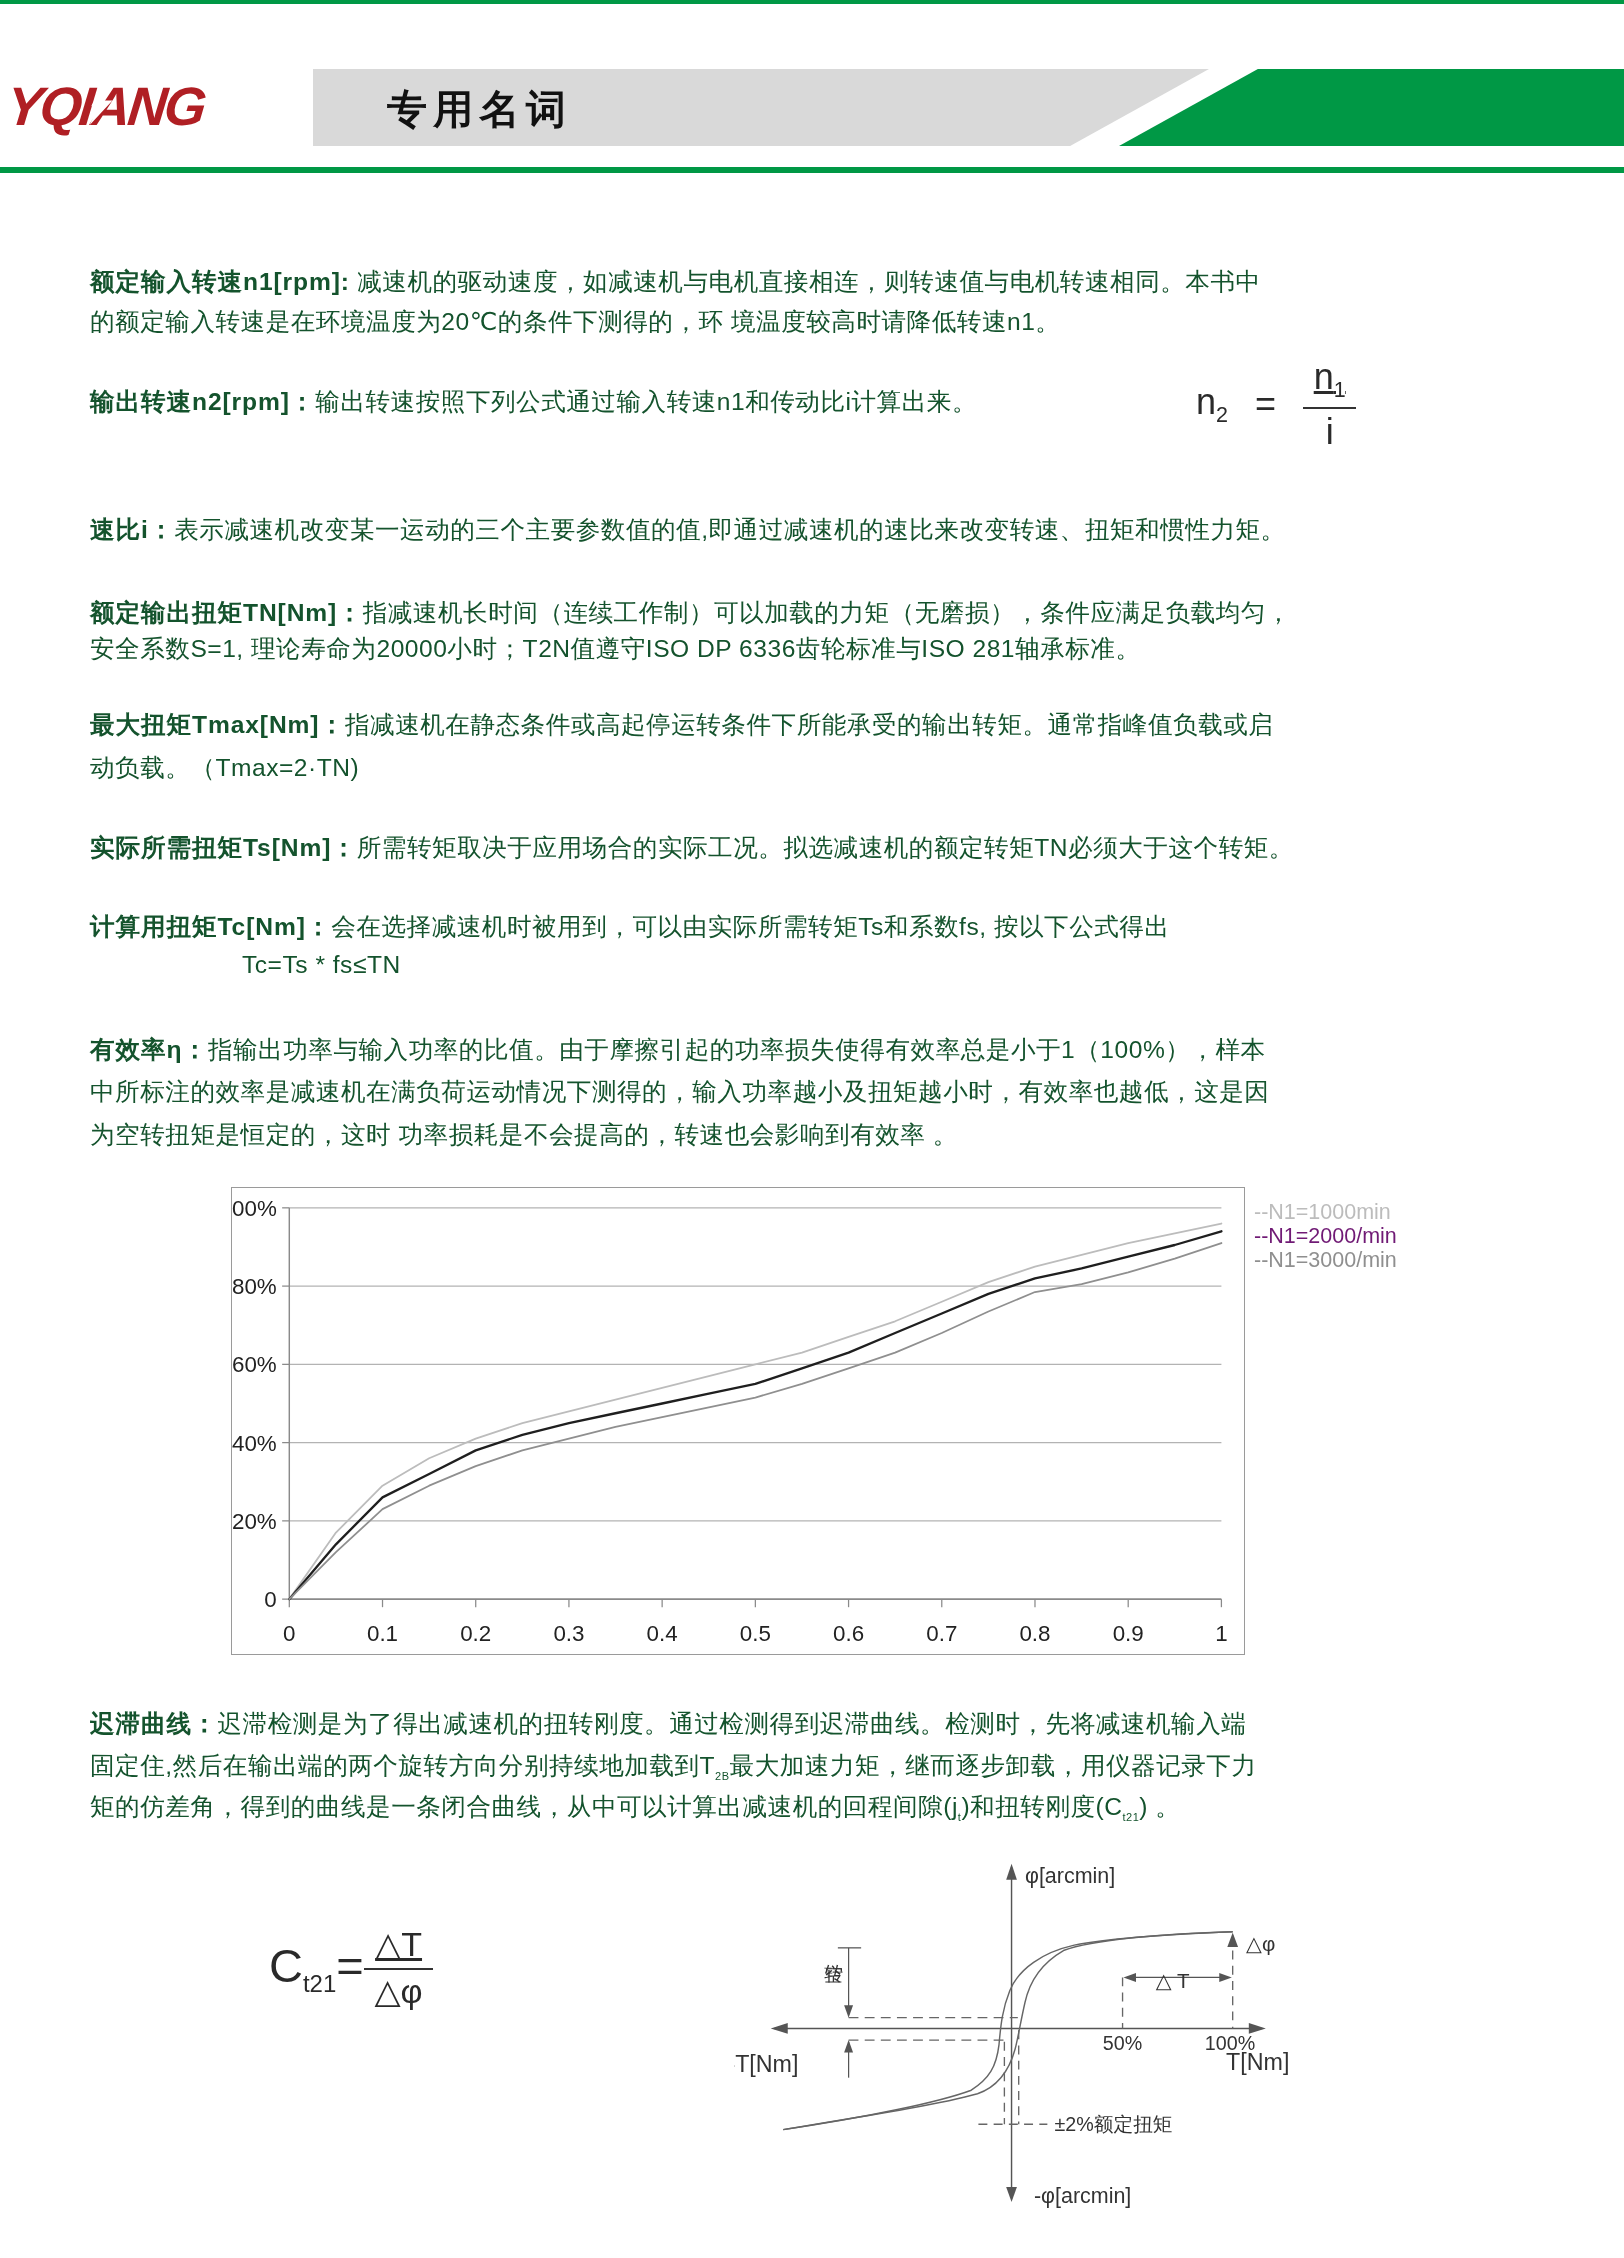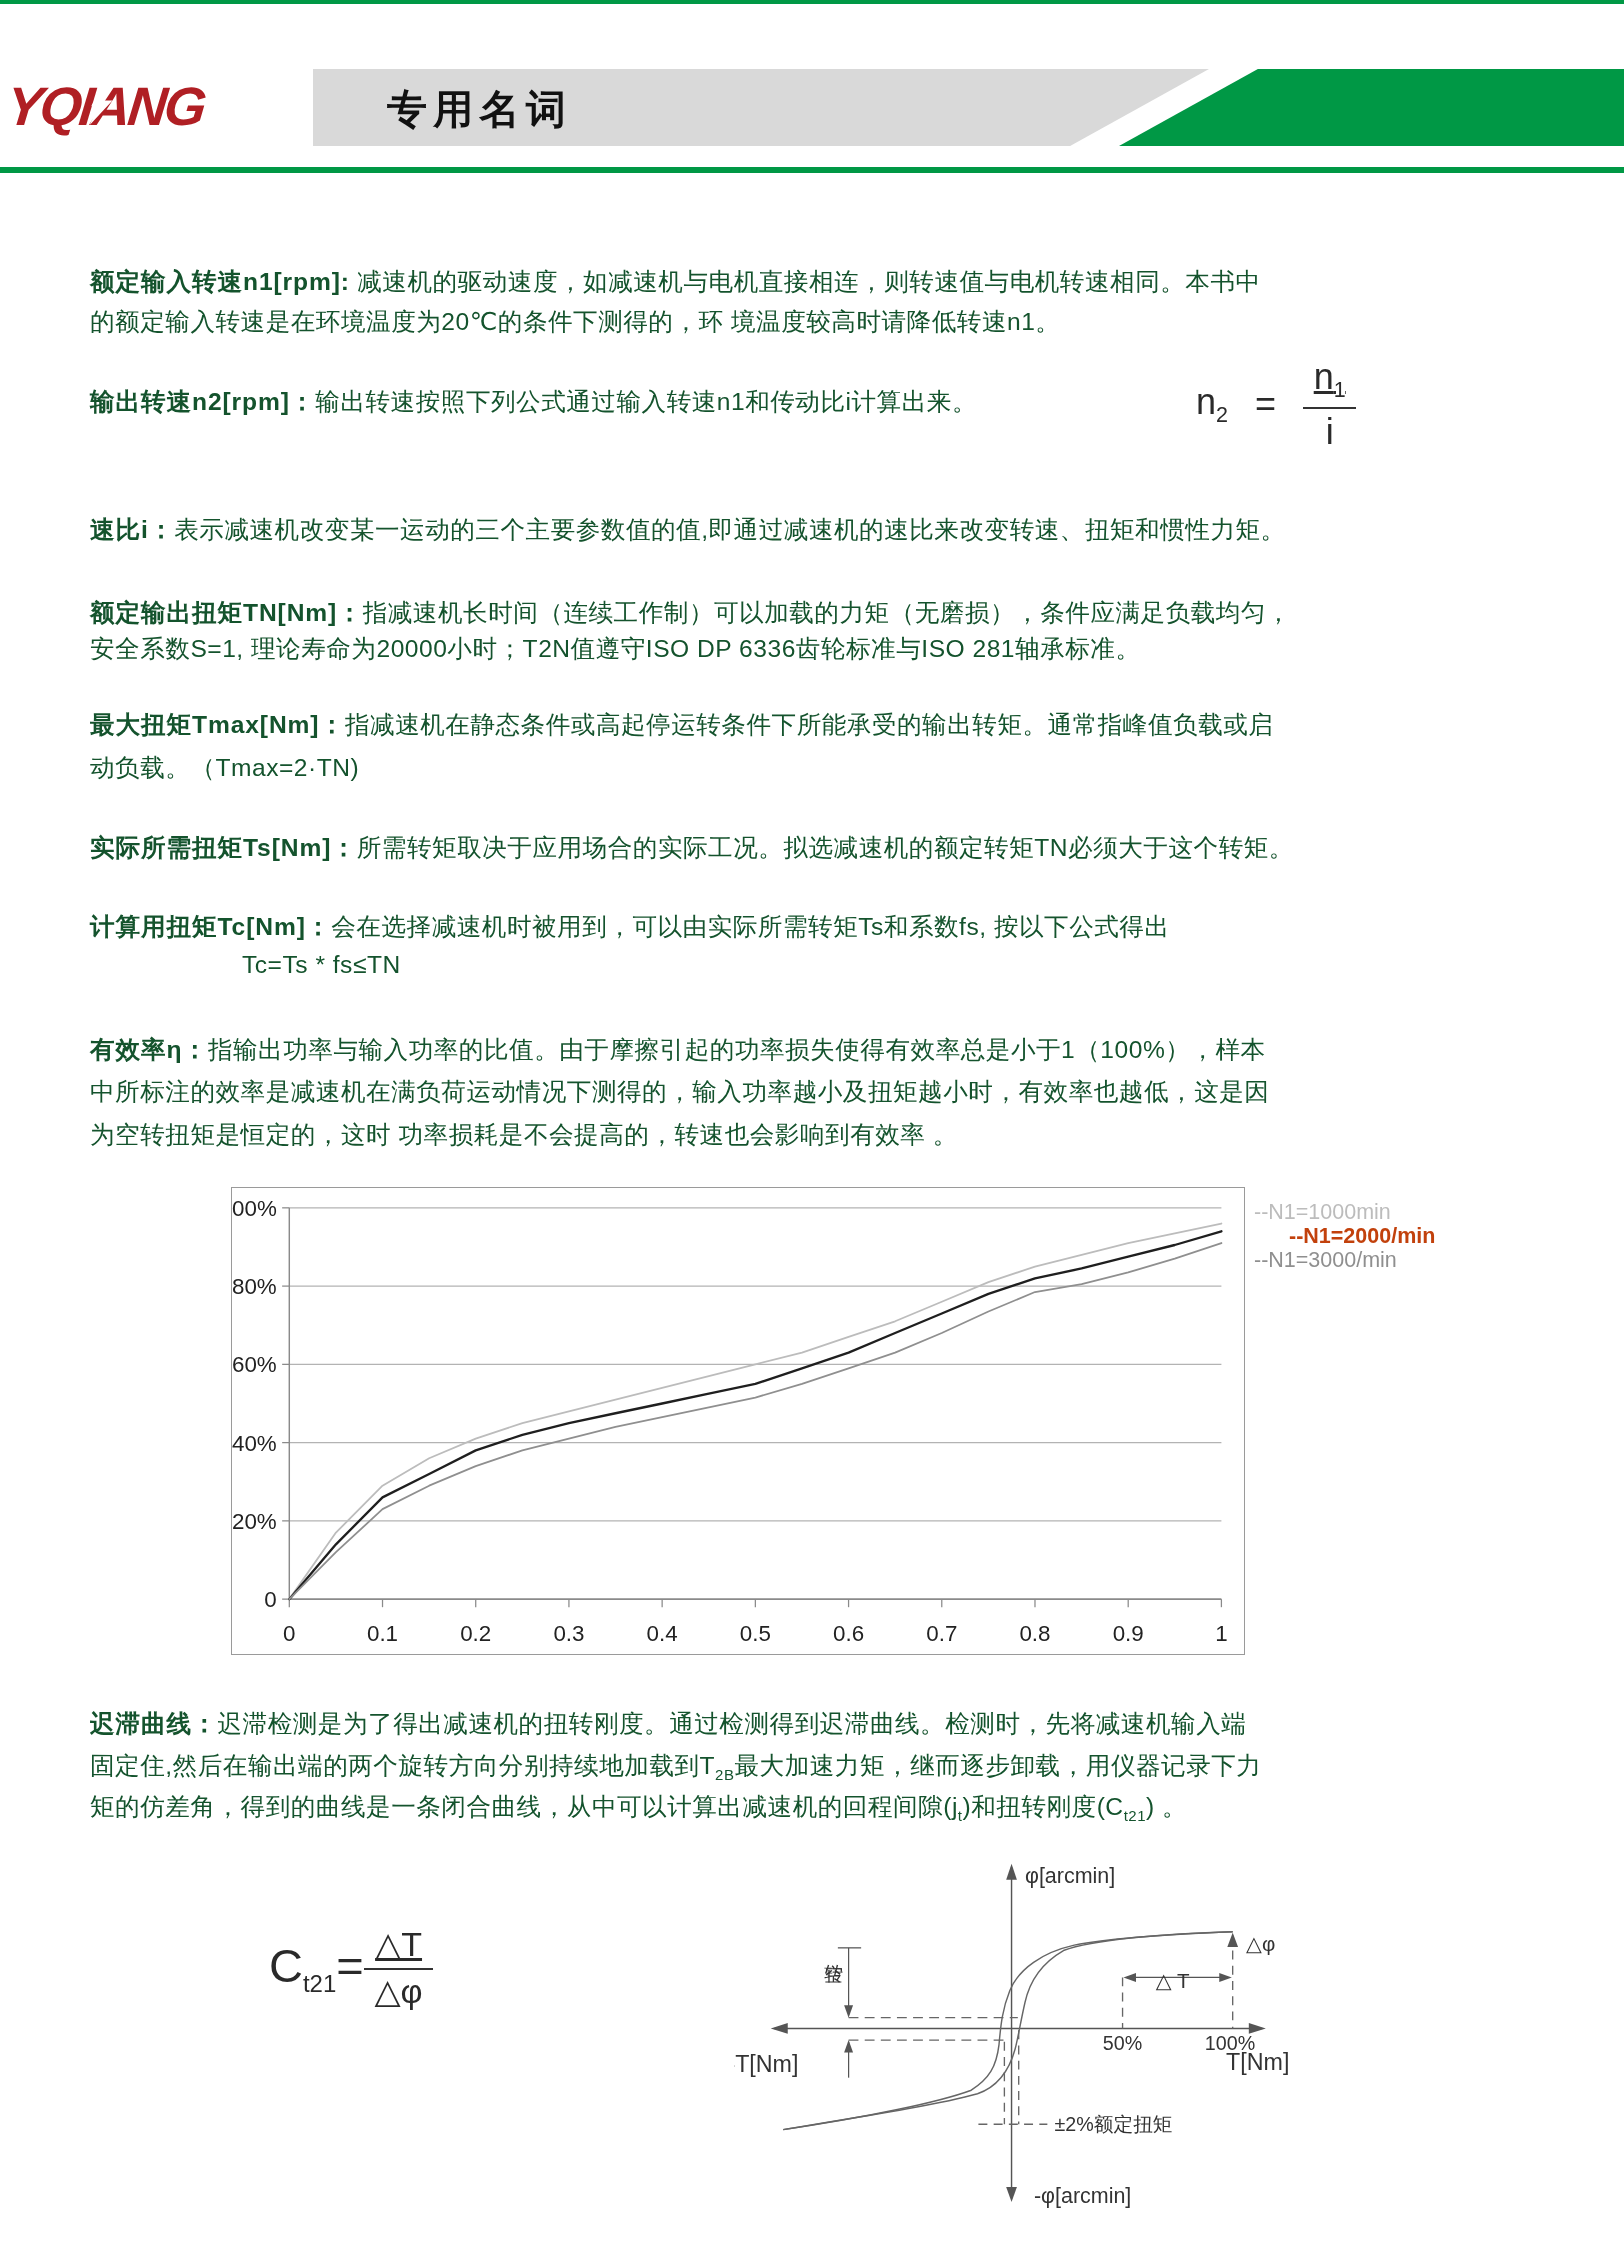--- a/index.html
+++ b/index.html
@@ -183,7 +183,7 @@
 </div>
 <div class="chart-legend" id="chart-legend">
     <div style="color: rgb(188, 188, 188);">--N1=1000min</div>
-    <div style="color: #c2410c; font-weight: bold; margin-left: 35px;">--N1=2000/min</div>
+    <div style="color: #701a75; font-weight: normal;">--N1=2000/min</div>
     <div style="color: rgb(143, 143, 143);">--N1=3000/min</div>
   </div>
 

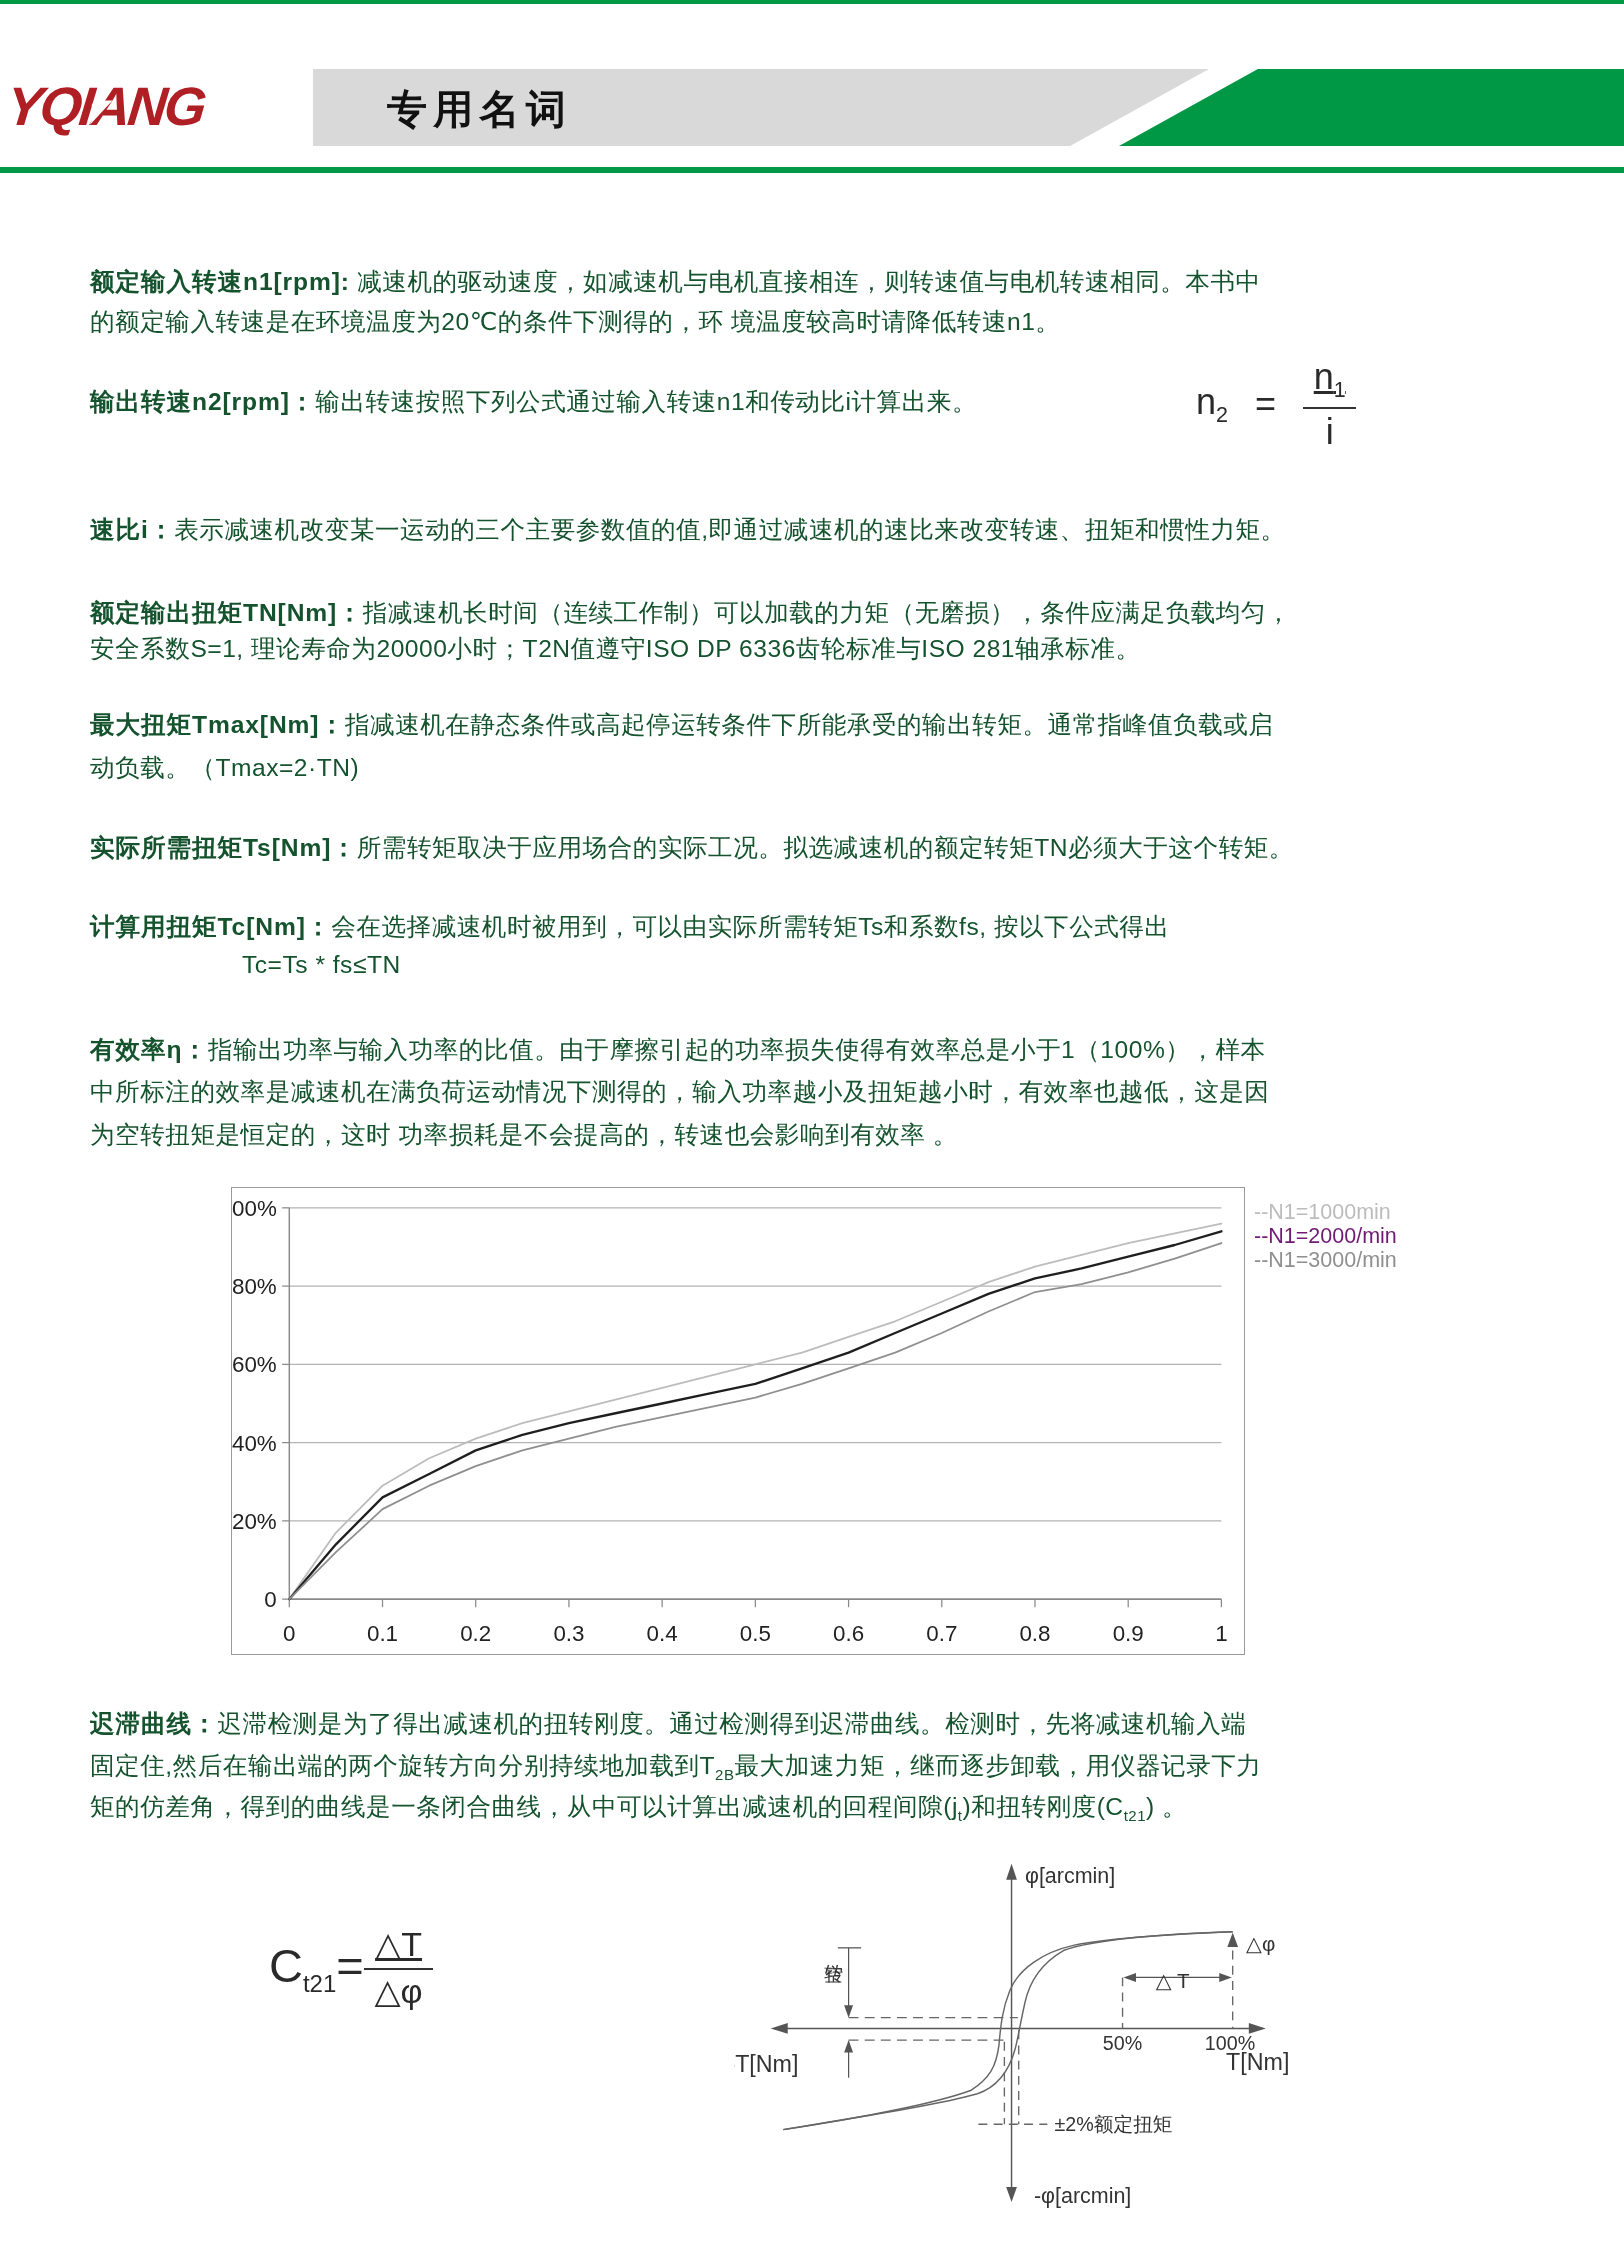--- a/index.html
+++ b/index.html
@@ -31,7 +31,7 @@
 
   .line{position:absolute;left:90px;white-space:nowrap;font-size:24.6px;color:#14532d;letter-spacing:0.5px;}
   .term{font-weight:bold;letter-spacing:0.9px;}
-  .line sub{font-size:15px;}
+  .line sub{font-size:11px;}
 
   .formula-n2{
     position:absolute;left:1196px;top:356px;display:flex;align-items:center;gap:27px;

